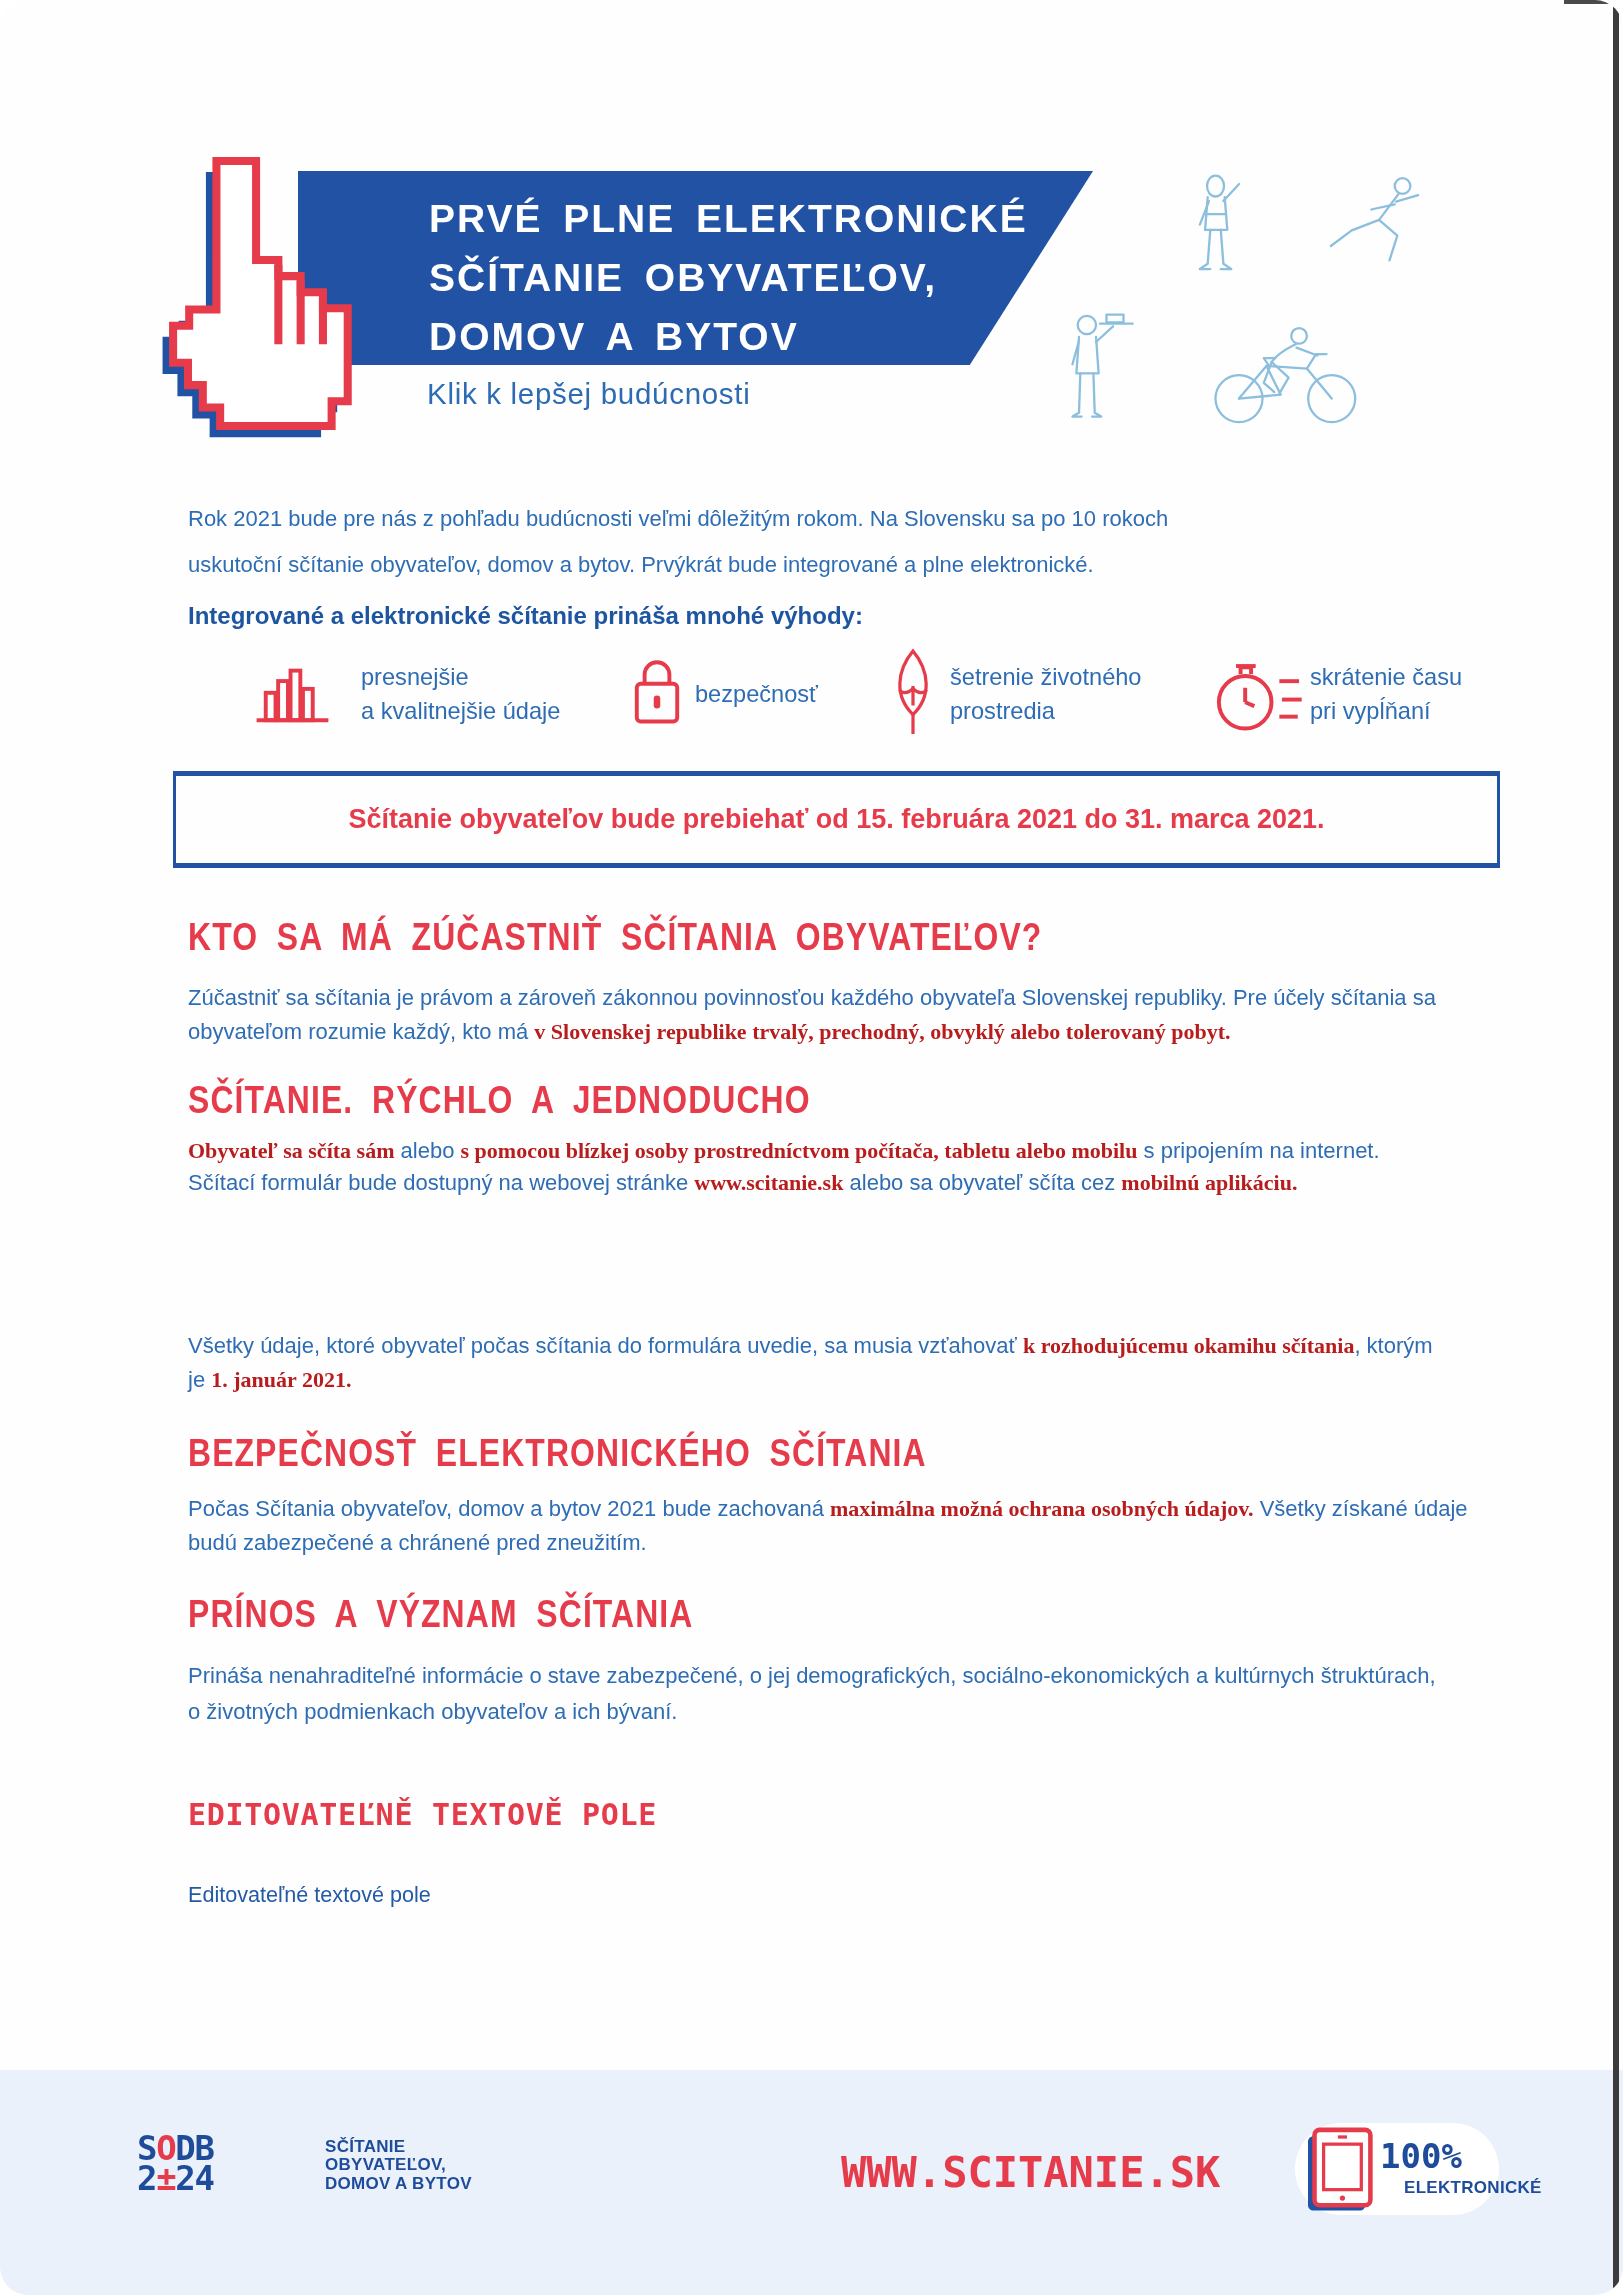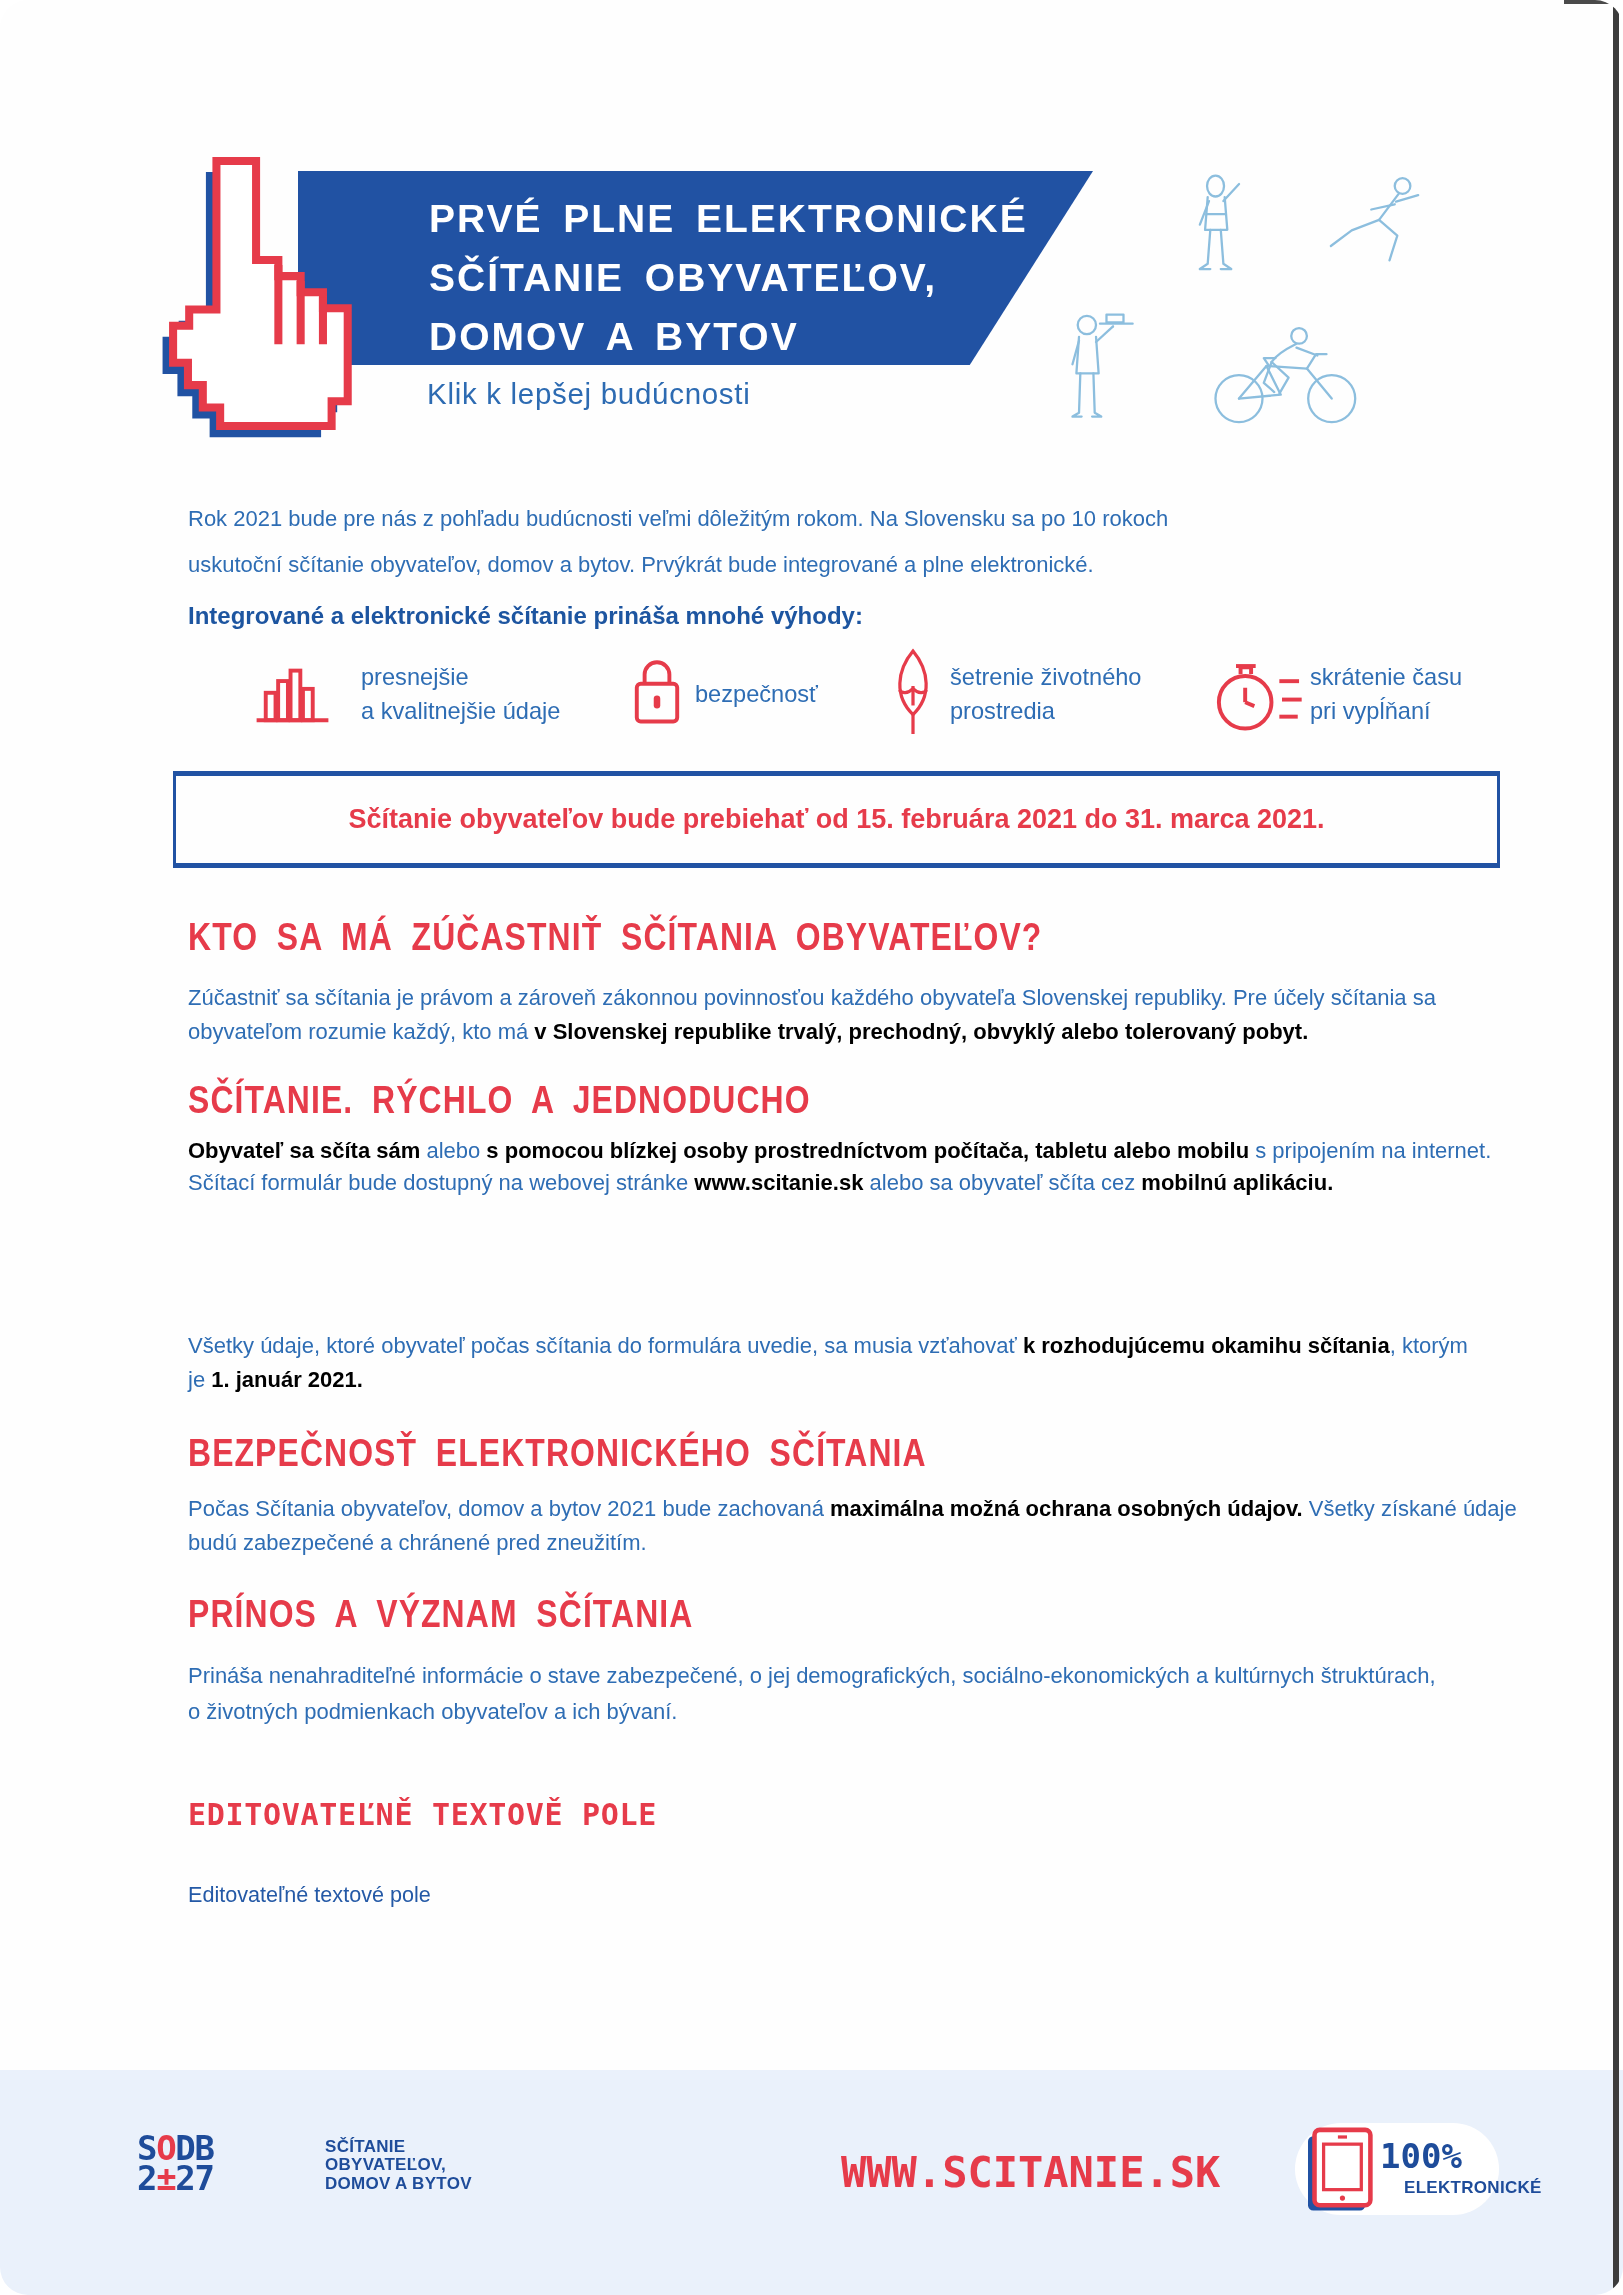--- a/index.html
+++ b/index.html
@@ -33,7 +33,7 @@
   .heading{font-size:38px;font-weight:bold;color:#e63b4a;letter-spacing:1.3px;word-spacing:10.5px;
            transform:scaleX(0.84);transform-origin:left center;white-space:nowrap;}
   .bodyline{left:188px;font-size:22px;line-height:30px;color:#2e6db4;white-space:nowrap;}
-  .seg-bold{font-weight:bold;color:#000000;}
+  .seg-bold{font-weight:bold;color:#b91c1c;font-family:Liberation Serif, serif;}
   .seg-red{color:#e63b4a;}
 
   .ed-heading{left:188px;top:1797px;font-family:"DejaVu Sans Mono",monospace;font-size:30px;

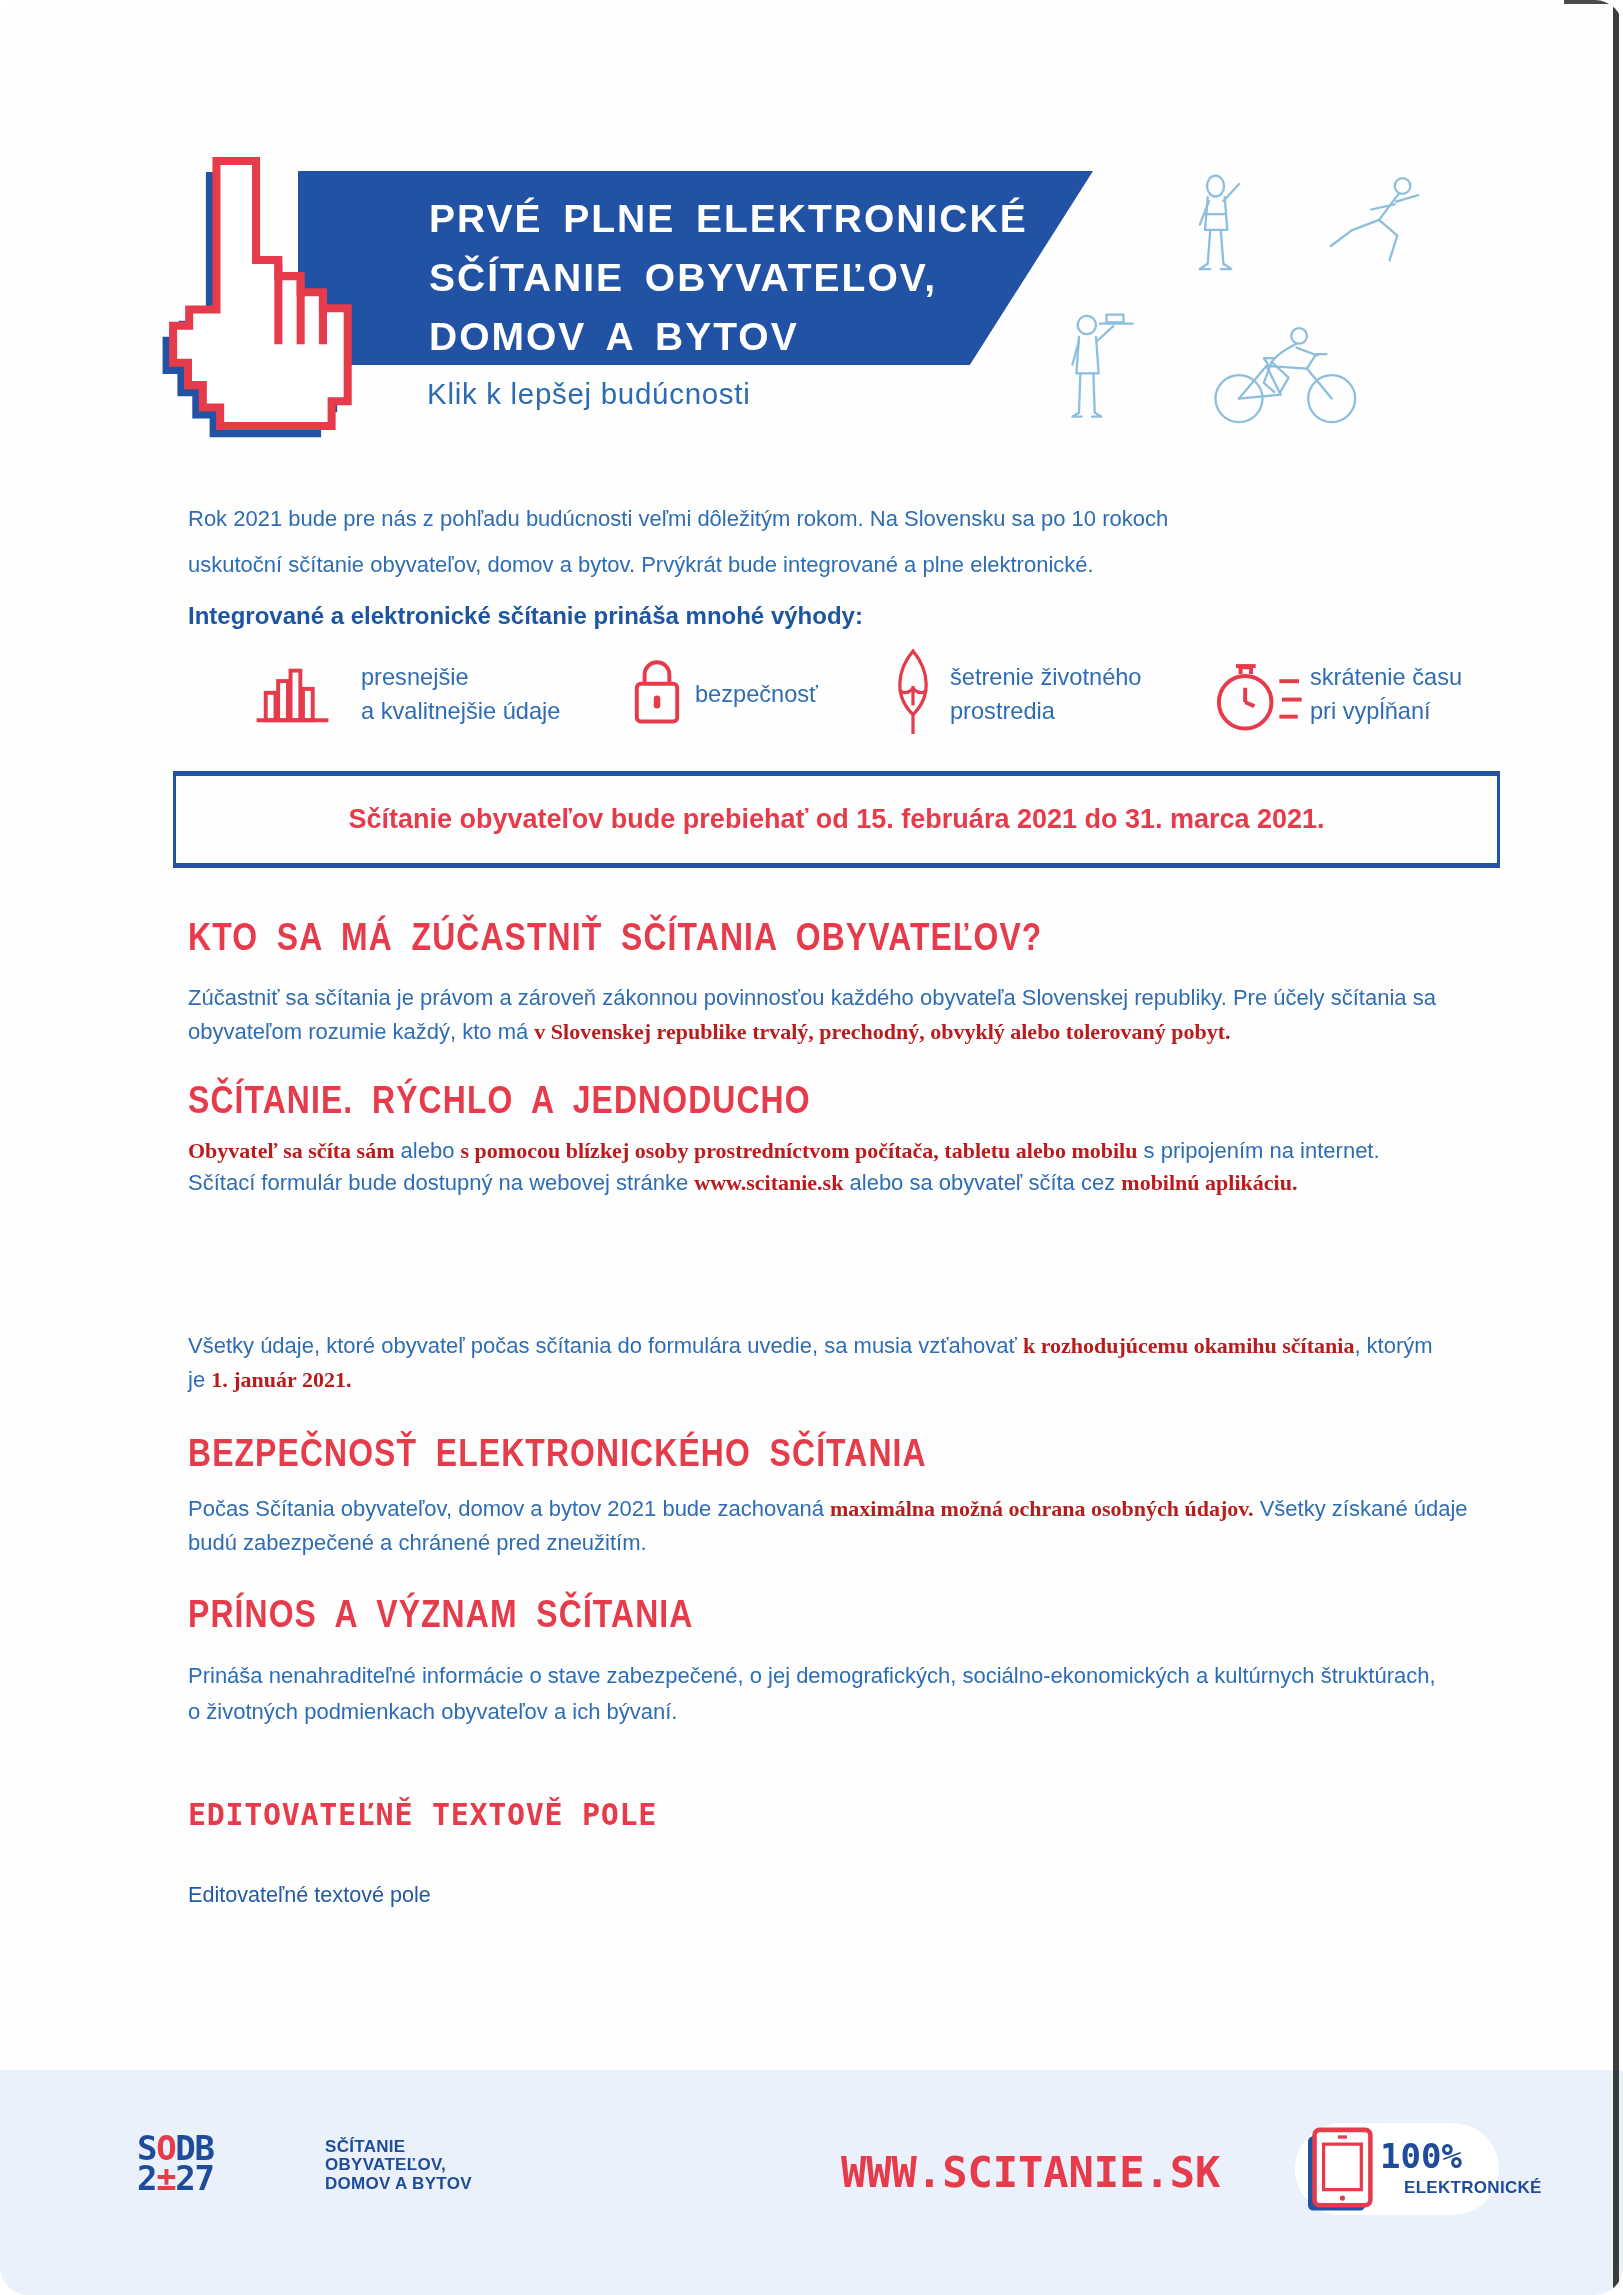--- a/index.html
+++ b/index.html
@@ -187,7 +187,7 @@
   <div class="abs footer-band"></div>
   <div class="abs sodb-logo">
     <div><span>S</span><span class="seg-red">O</span><span>DB</span></div>
-    <div><span>2</span><span class="seg-red">±</span><span>27</span></div>
+    <div><span>2</span><span class="seg-red">±</span><span>24</span></div>
   </div>
   <div class="abs sodb-caption">SČÍTANIE
 OBYVATEĽOV,

